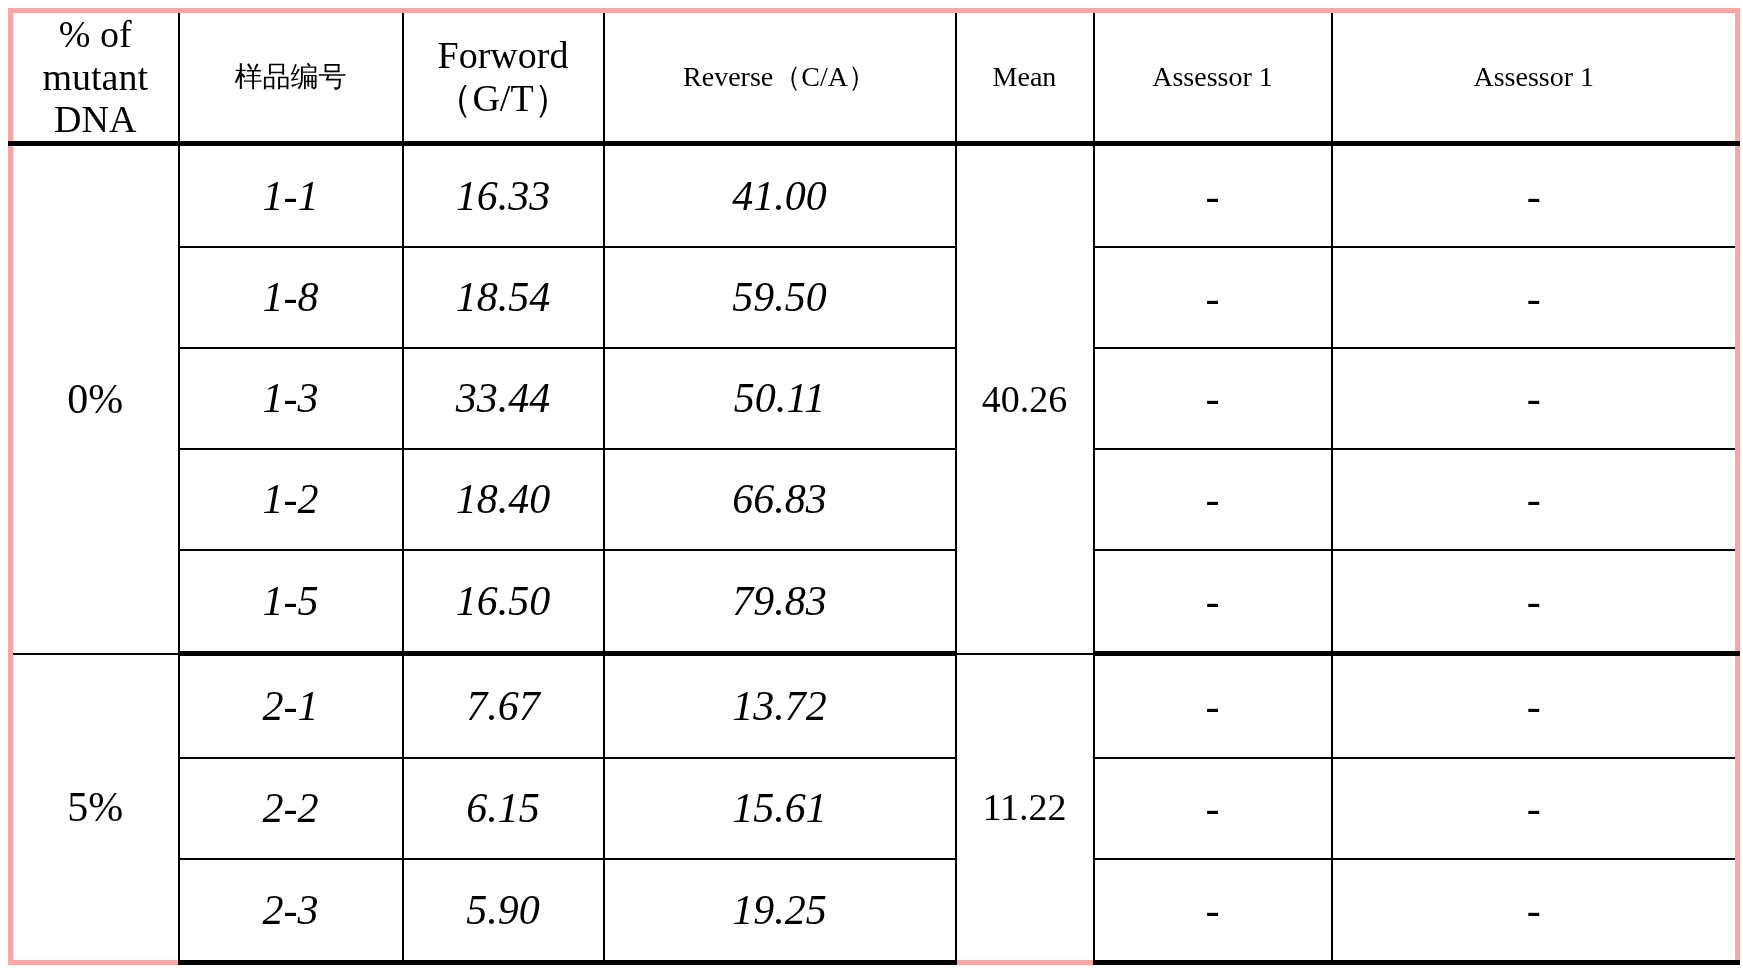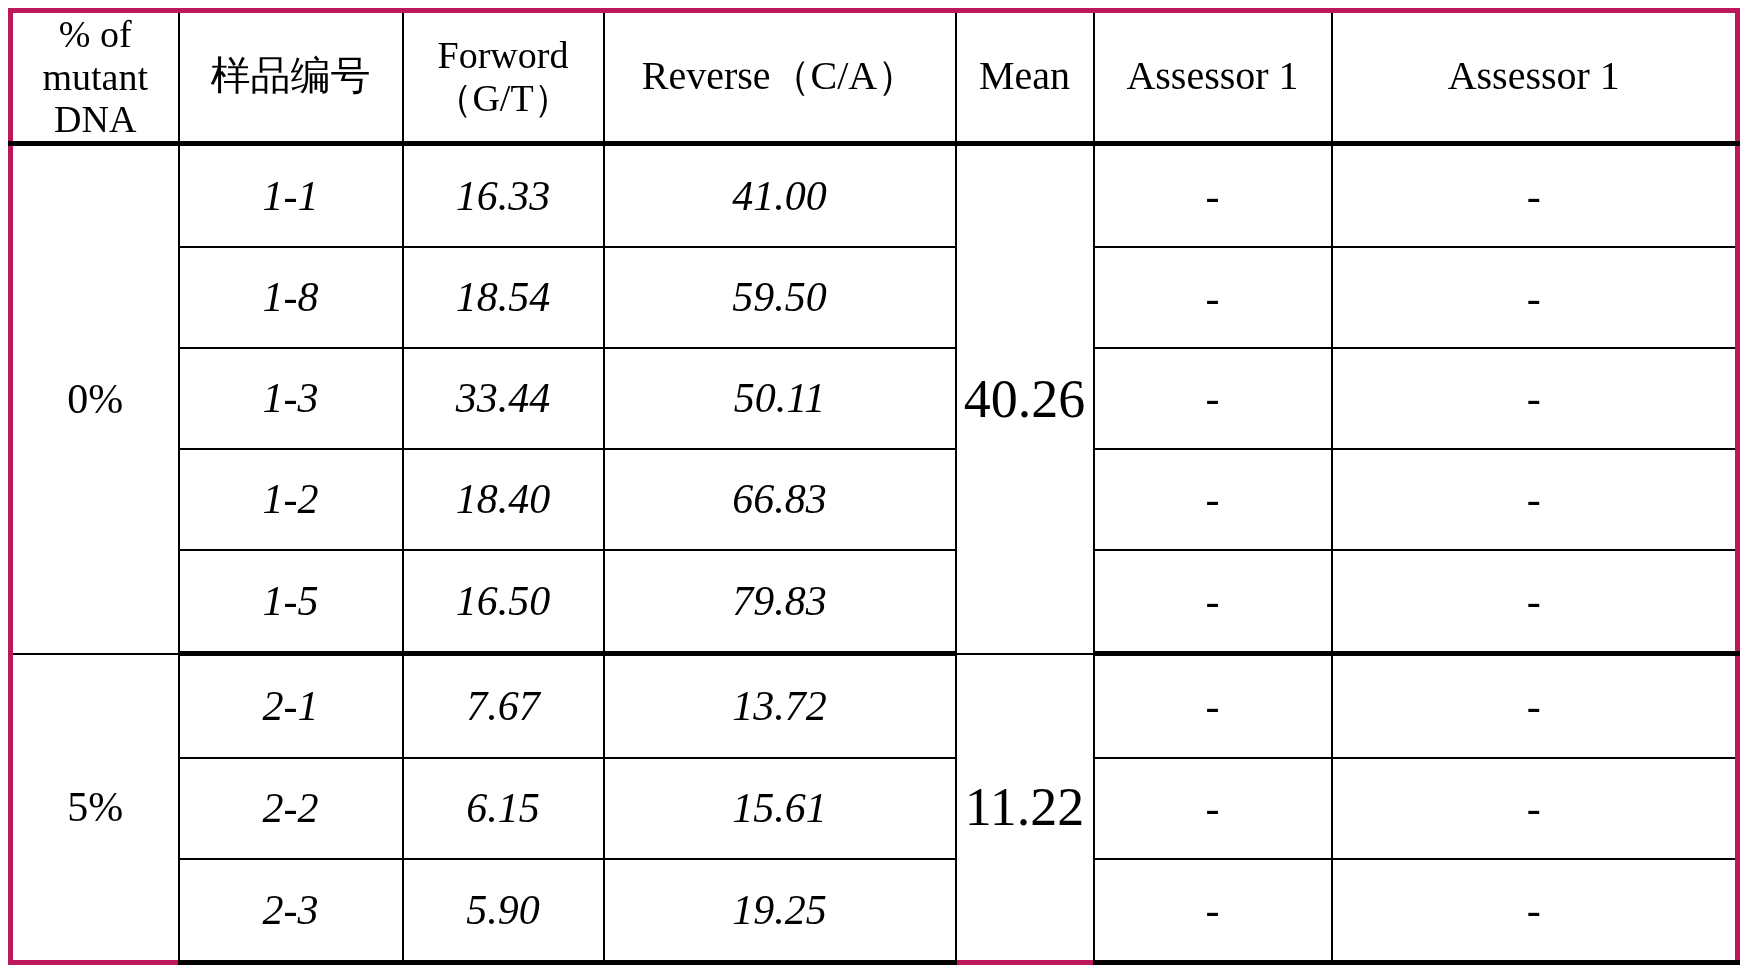--- a/index.html
+++ b/index.html
@@ -28,7 +28,7 @@
     height: 957px;
     border-collapse: collapse;
     table-layout: fixed;
-    border: 5px solid #be185d;
+    border: 5px solid #fca5a5;
   }
 
   table.data-table td,

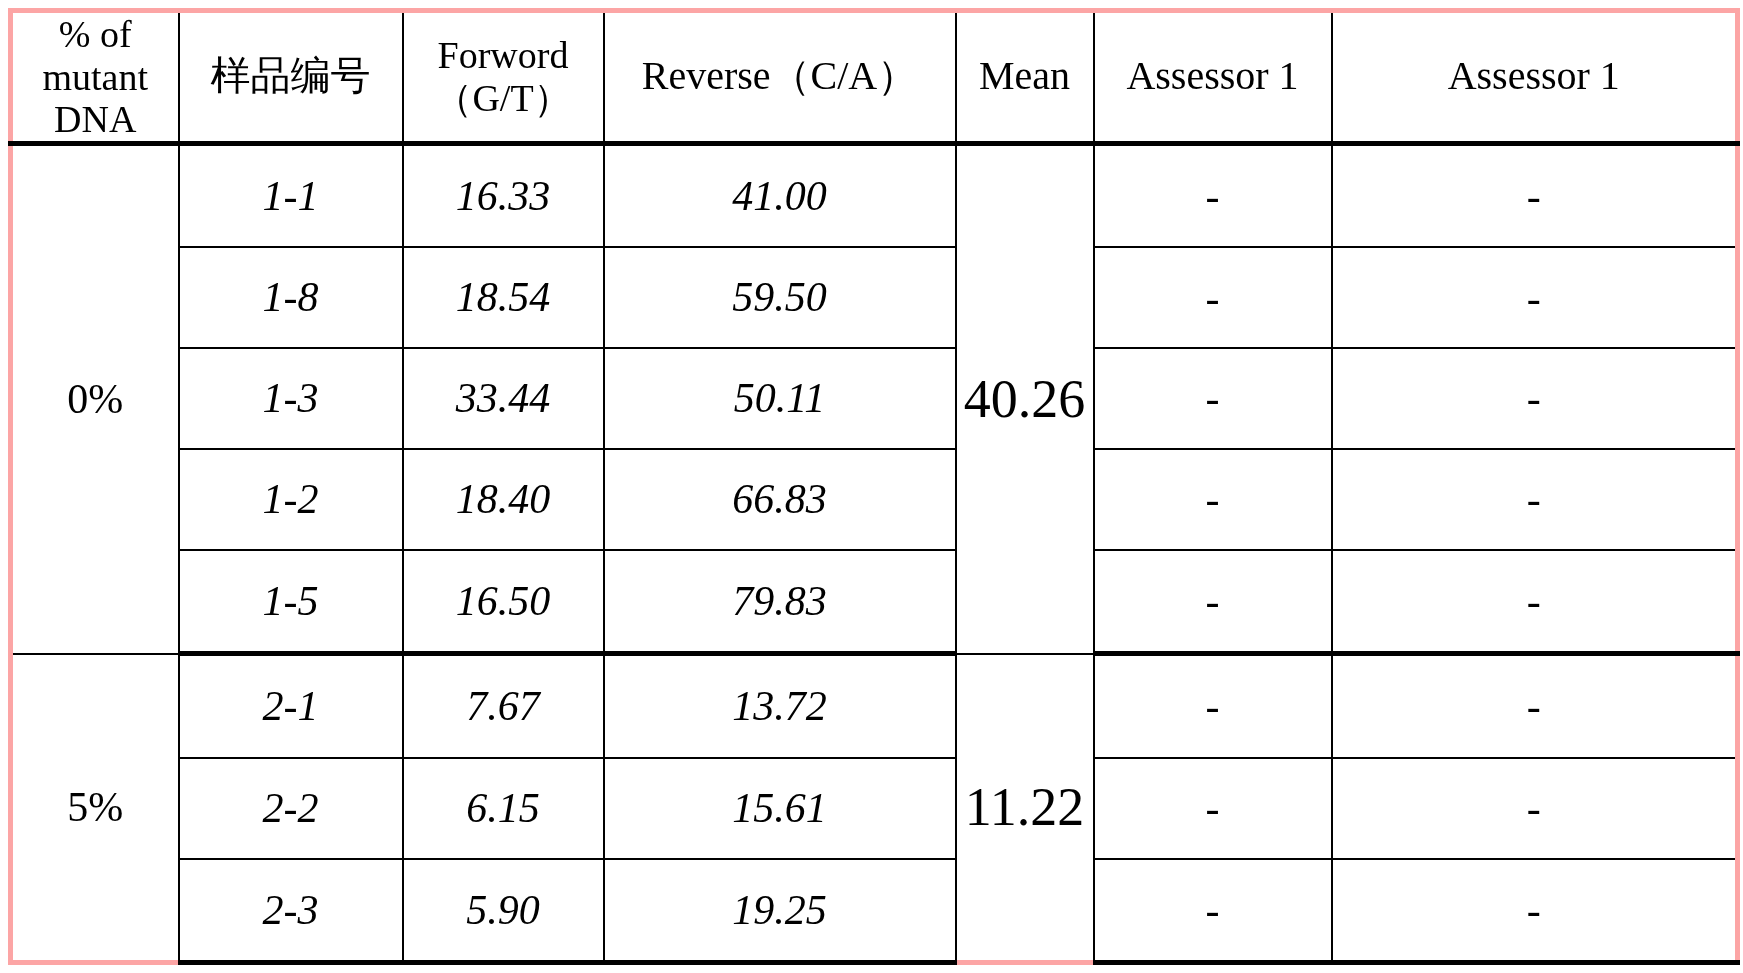--- a/index.html
+++ b/index.html
@@ -44,7 +44,7 @@
   
   .head-cell {
     border-bottom: 5px solid #000 !important;
-    font-size: 40px;
+    font-size: 28px;
     line-height: 1.12;
   }
   .head-cell.narrow-head {

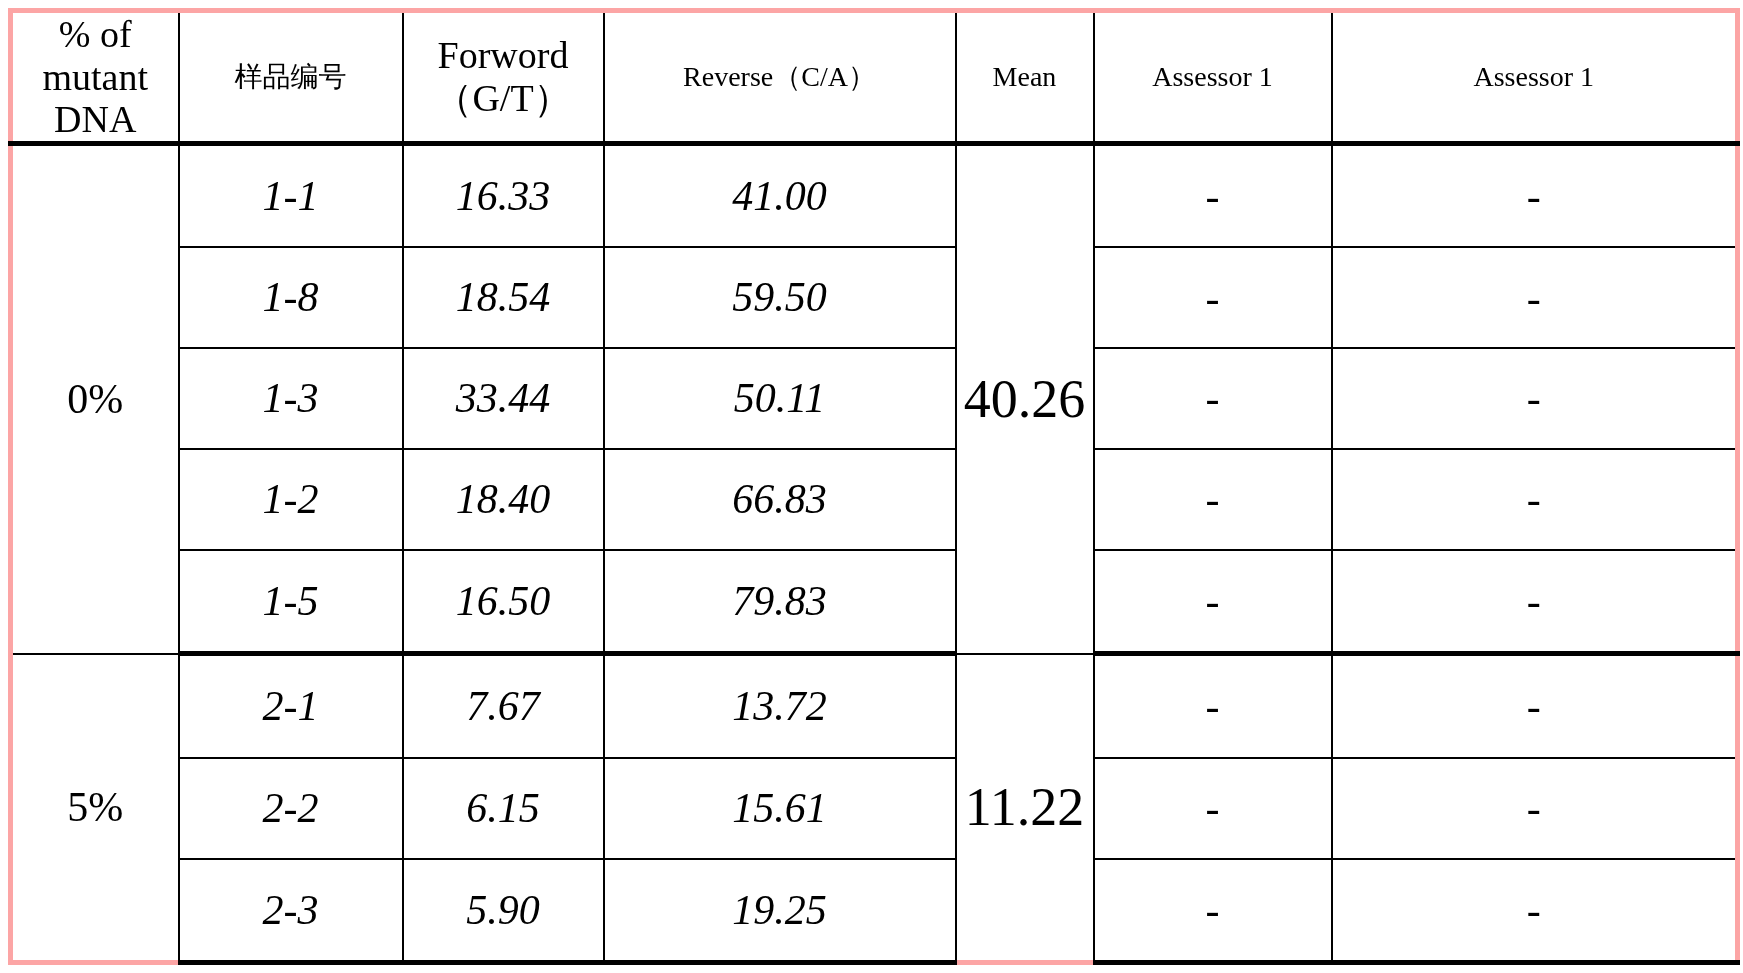--- a/index.html
+++ b/index.html
@@ -72,7 +72,7 @@
   }
 
   td.mean-cell {
-    font-size: 54px;
+    font-size: 38px;
   }
 
   td.assessor-cell {

